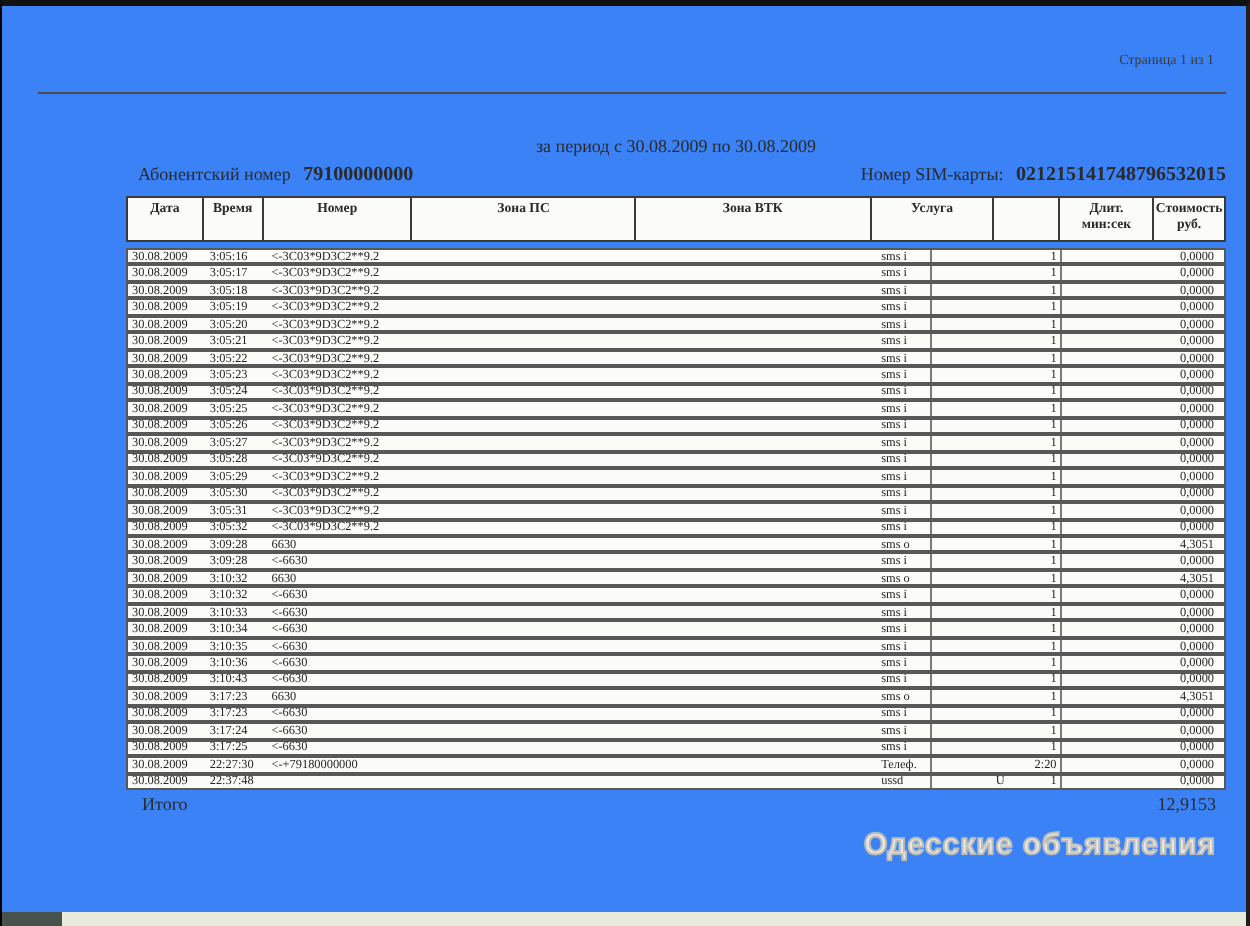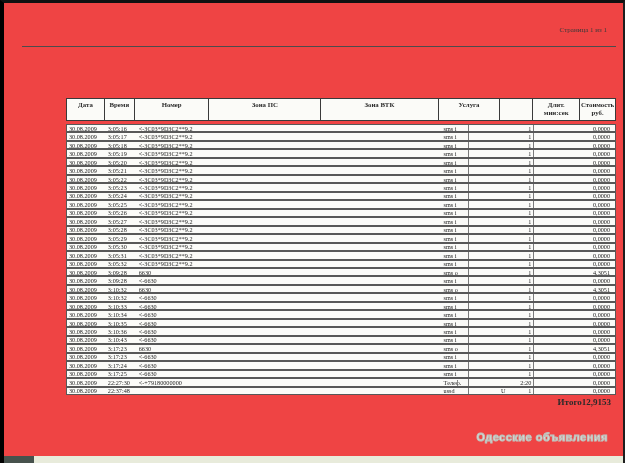--- a/index.html
+++ b/index.html
@@ -5,8 +5,8 @@
   html, body { margin:0; padding:0; background:#888; }
   .photo {
     position:relative; width:625px; height:463px; overflow:hidden;
-    background:#ef4444; box-sizing:border-box;
-    border-top:3px solid #111; border-right:2px solid #1e1e1e; border-left:4px solid #000000;
+    background:#3b82f6; box-sizing:border-box;
+    border-top:3px solid #111; border-right:2px solid #1e1e1e; border-left:1px solid #000000;
     font-family:"Liberation Serif", serif; color:#2a2a2a;
   }
   .page-indicator { position:absolute; top:23px; right:16px; font-size:7px; color:#3a3a3a; }

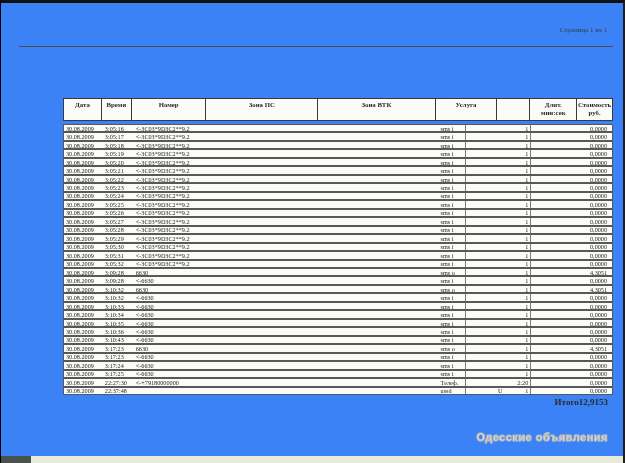--- a/index.html
+++ b/index.html
@@ -72,6 +72,7 @@
   <div class="page-indicator">Страница 1 из 1</div>
   <div class="topline"></div>
 
+  <div class="doc-period">за период с 30.08.2009 по 30.08.2009</div>
 
 
   <div class="thead">

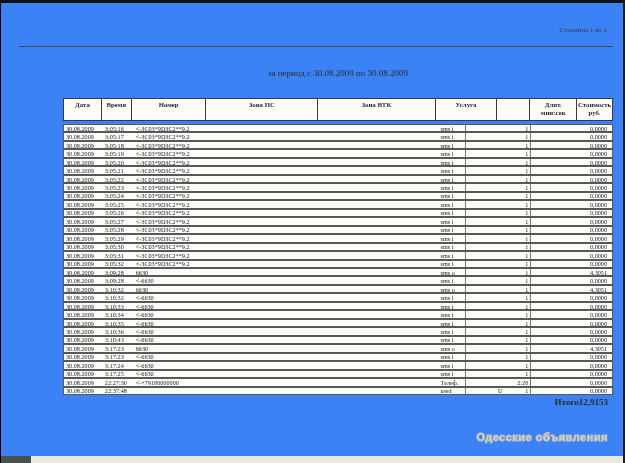--- a/index.html
+++ b/index.html
@@ -74,6 +74,16 @@
 
   <div class="doc-period">за период с 30.08.2009 по 30.08.2009</div>
 
+  <div class="acct-row">
+    <div class="acct-left">
+      <span>Абонентский номер</span>
+      <span class="num-bold">79100000000</span>
+    </div>
+    <div class="acct-right">
+      <span>Номер SIM-карты:</span>
+      <span class="num-bold">021215141748796532015</span>
+    </div>
+  </div>
 
   <div class="thead">
     <div class="th h0">Дата</div>

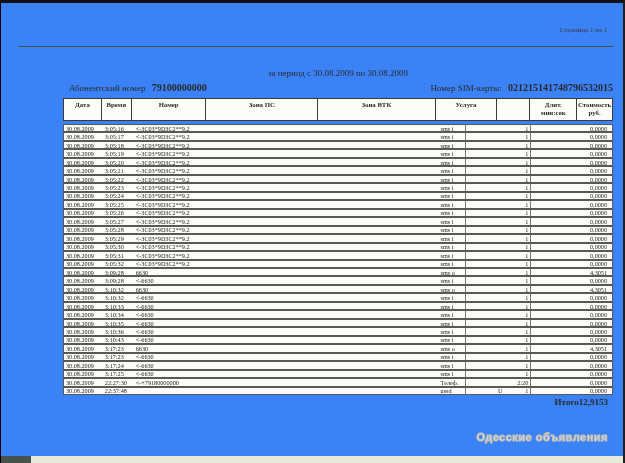--- a/index.html
+++ b/index.html
@@ -48,7 +48,7 @@
 
   .total-row {
     position:absolute; top:394px; left:62px; width:550px;
-    display:flex; justify-content:flex-end; font-weight:bold; font-size:9px;
+    display:flex; justify-content:space-between; font-weight:normal; font-size:9px;
   }
   .total-label { padding-left:8px; }
   .total-value { padding-right:5px; }

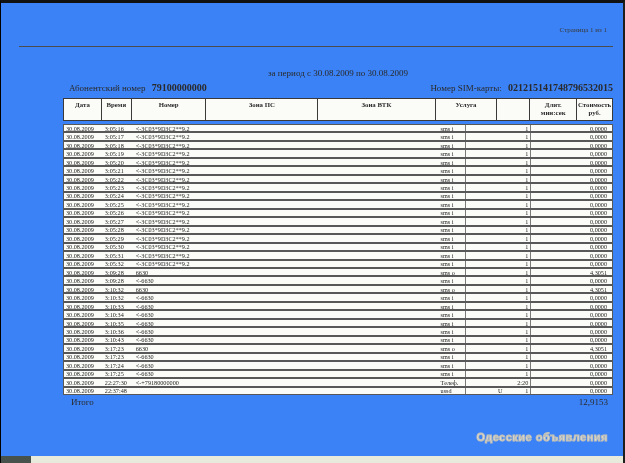--- a/index.html
+++ b/index.html
@@ -59,7 +59,7 @@
     color:#e9e9e5; -webkit-text-stroke:1px #bfbfb9; text-shadow:0 0 1px #c6c6c0;
   }
   .wm1 { font-size:25px; line-height:1.1; letter-spacing:1px; }
-  .wm2 { font-size:11px; line-height:1.1; margin-top:17px; letter-spacing:0.5px; }
+  .wm2 { font-size:15px; line-height:1.1; margin-top:1px; letter-spacing:0.5px; }
 
   .bottom-strip { position:absolute; bottom:0; left:0; width:625px; height:7px; background:#e8ebdb; }
   .bottom-corner { position:absolute; bottom:0; left:0; width:30px; height:7px; background:#47524d; }

